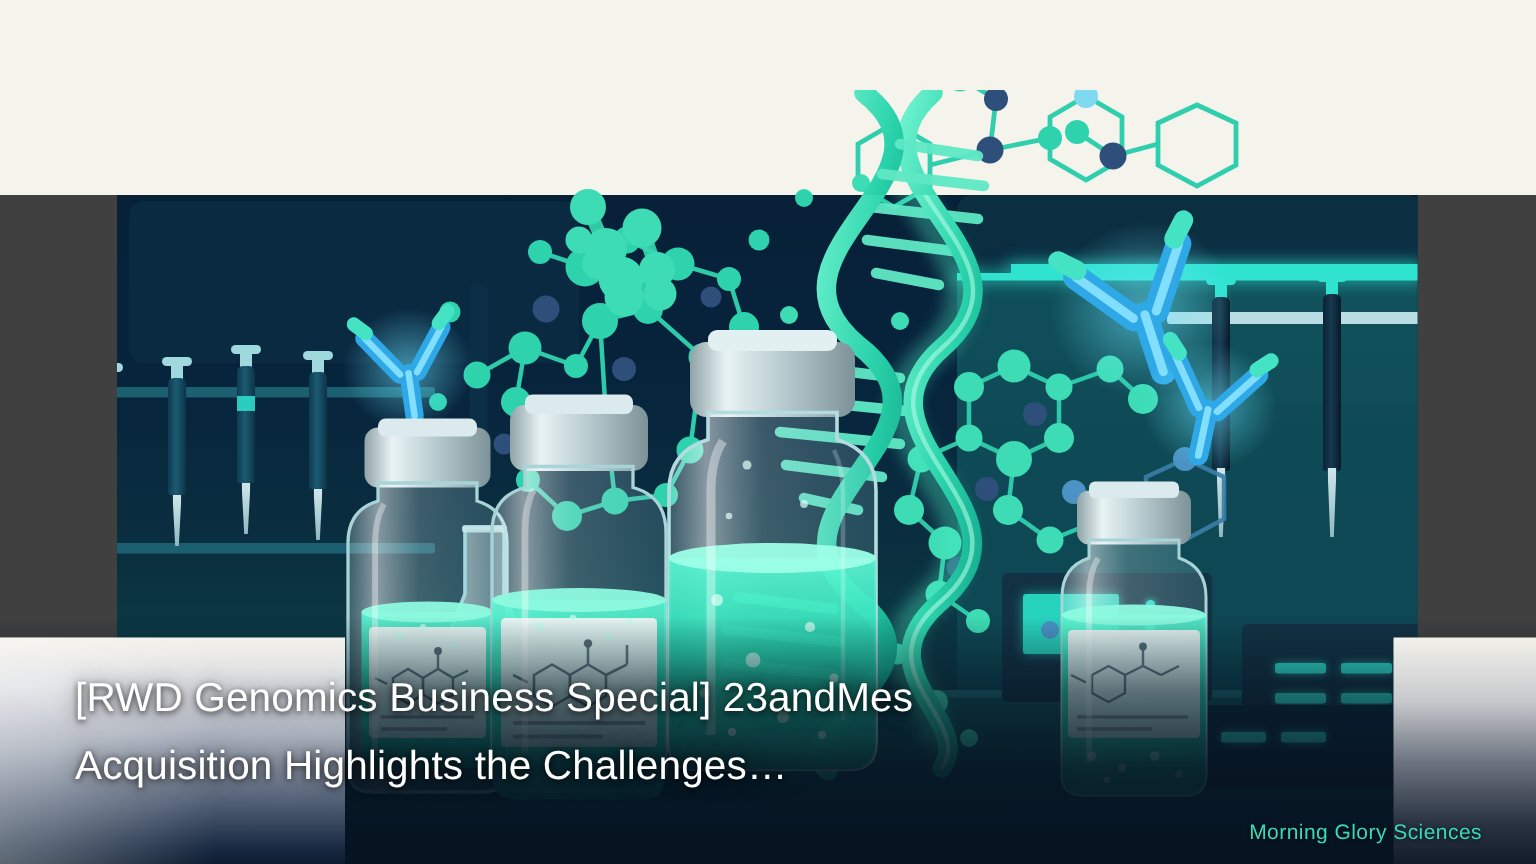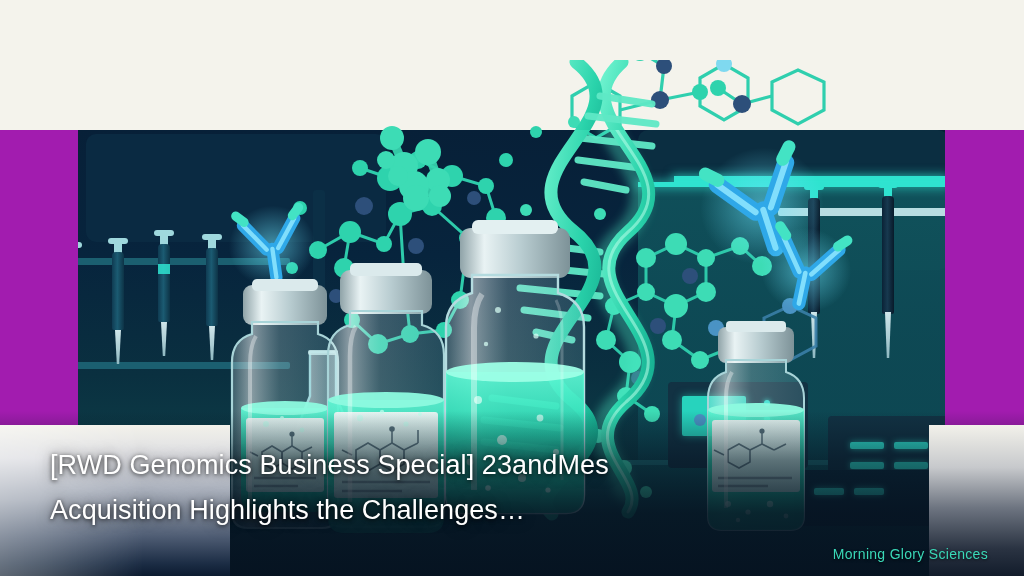--- a/index.html
+++ b/index.html
@@ -9,7 +9,7 @@
     font-family:"Liberation Sans", sans-serif;
     position:relative;
   }
-  #stage{position:absolute;inset:0;width:1024px;height:576px;overflow:hidden;background:#a21caf;}
+  #stage{position:absolute;inset:0;width:1024px;height:576px;overflow:hidden;background:#404040;}
 
   
   .hero-panel{

